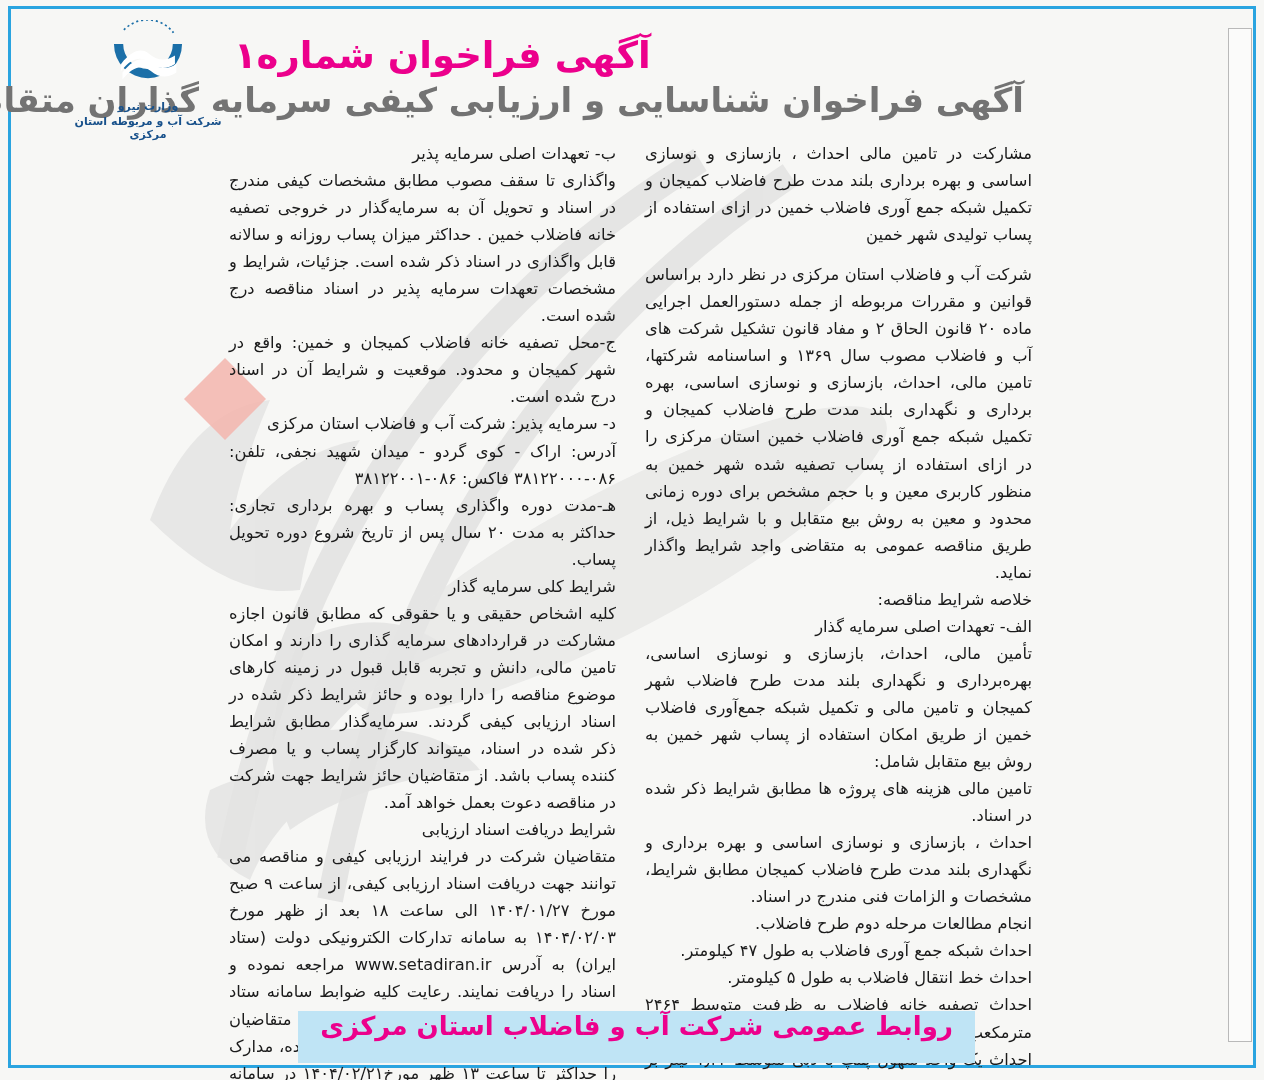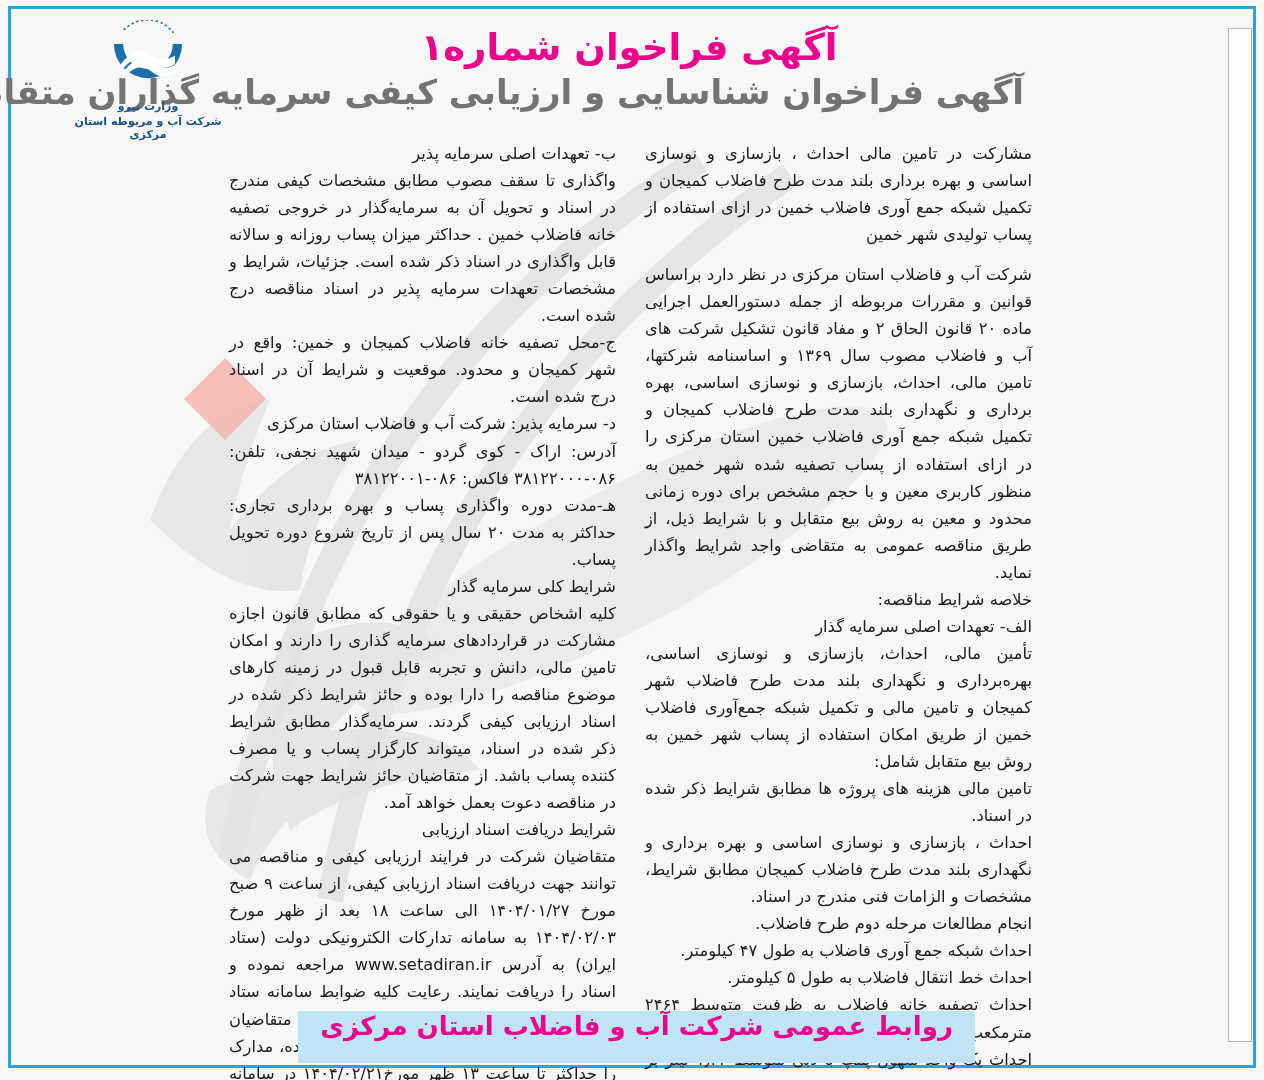--- a/index.html
+++ b/index.html
@@ -70,9 +70,9 @@
   .titles {
     position: absolute;
     right: 240px;
-    top: 12px;
+    top: 20px;
     width: 790px;
-    text-align: center;
+    text-align: left;
     direction: rtl;
   }
   .title-main {

